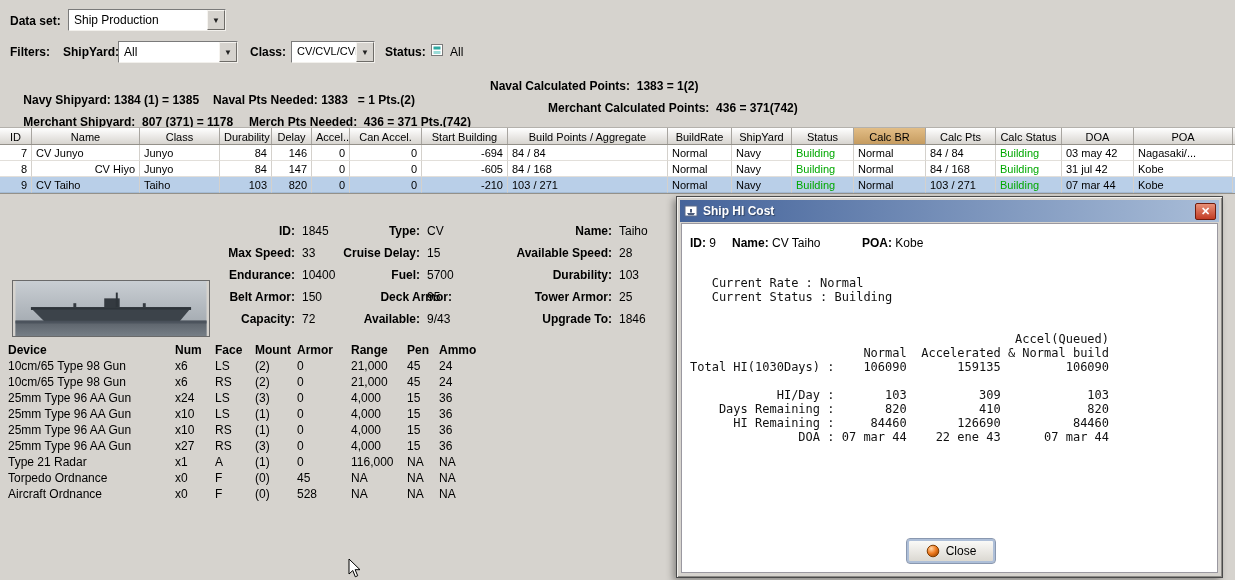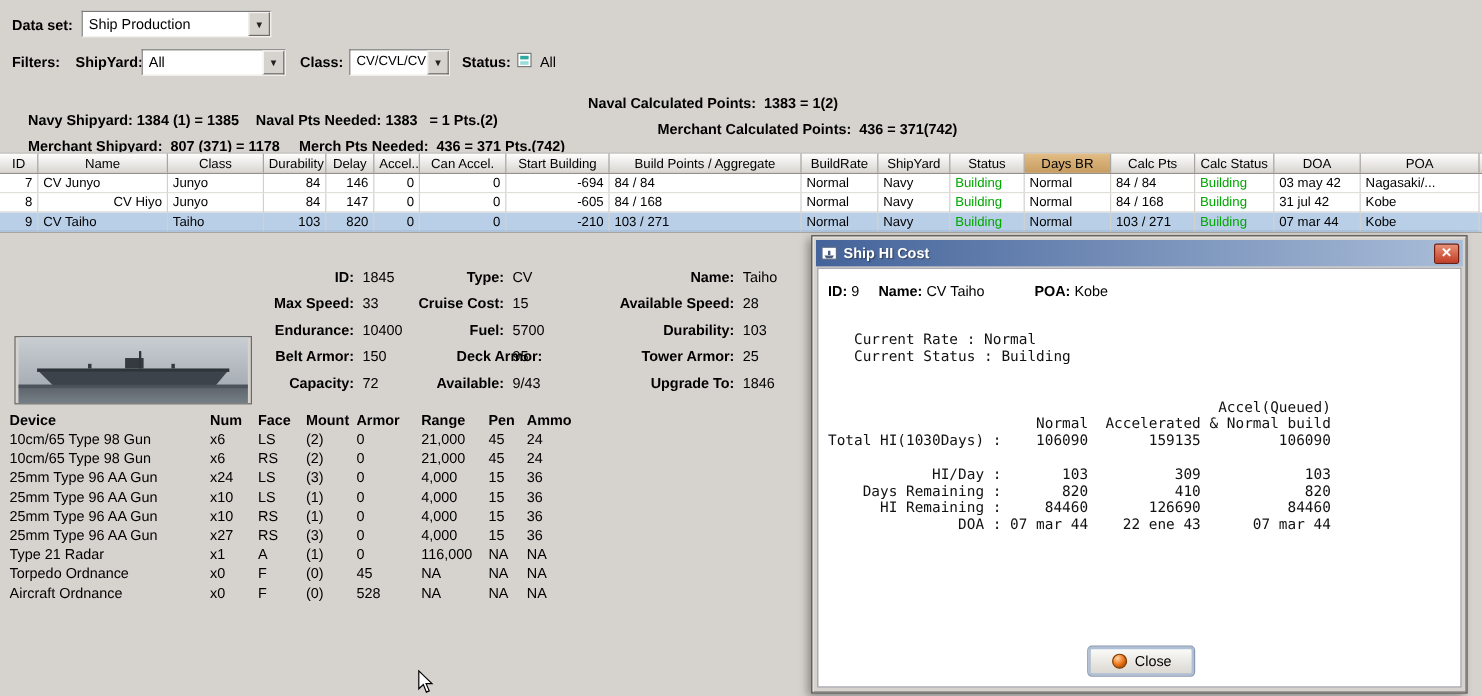--- a/index.html
+++ b/index.html
@@ -124,7 +124,7 @@
         <div class="tcell" style="width: 64px;">BuildRate</div>
         <div class="tcell" style="width: 60px;">ShipYard</div>
         <div class="tcell" style="width: 62px;">Status</div>
-        <div class="tcell calcbr" style="width: 72px;">Days BR</div>
+        <div class="tcell calcbr" style="width: 72px;">Calc BR</div>
         <div class="tcell" style="width: 70px;">Calc Pts</div>
         <div class="tcell" style="width: 66px;">Calc Status</div>
         <div class="tcell" style="width: 72px;">DOA</div>

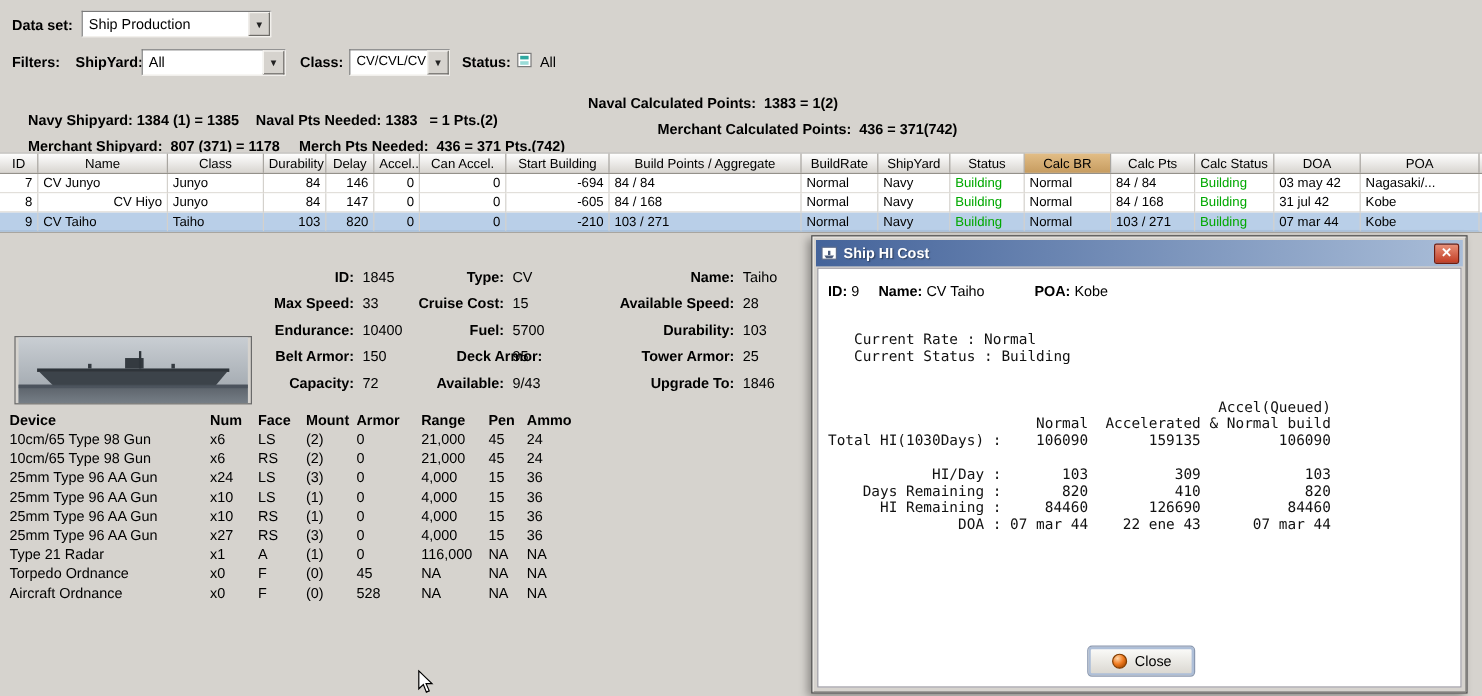--- a/index.html
+++ b/index.html
@@ -226,7 +226,7 @@
       <div class="dvalue" style="left: 302px; top: 312px;">72</div>
       <div class="dlabel" style="left: 290px; top: 224px;">Type:</div>
       <div class="dvalue" style="left: 427px; top: 224px;">CV</div>
-      <div class="dlabel" style="left: 290px; top: 246px;">Cruise Cost:</div>
+      <div class="dlabel" style="left: 290px; top: 246px;">Cruise Delay:</div>
       <div class="dvalue" style="left: 427px; top: 246px;">15</div>
       <div class="dlabel" style="left: 290px; top: 268px;">Fuel:</div>
       <div class="dvalue" style="left: 427px; top: 268px;">5700</div>

